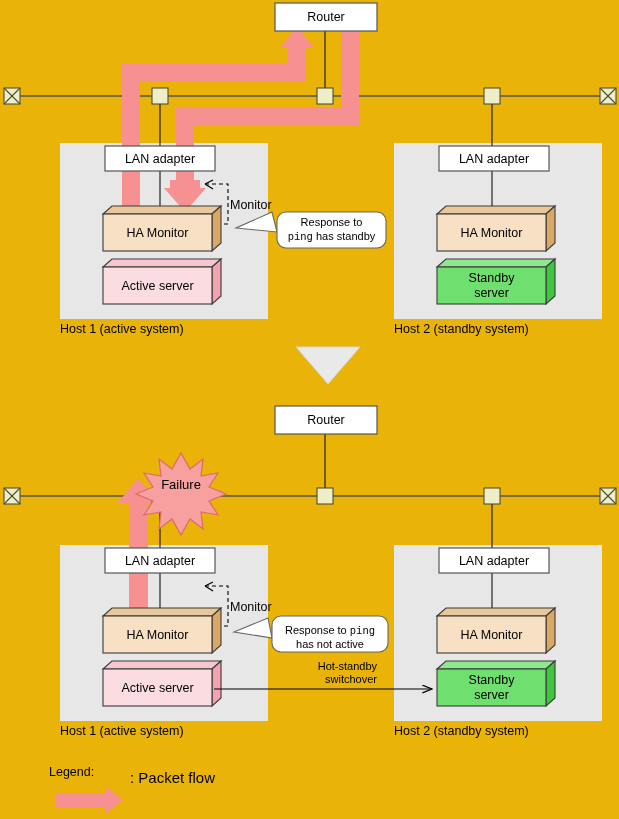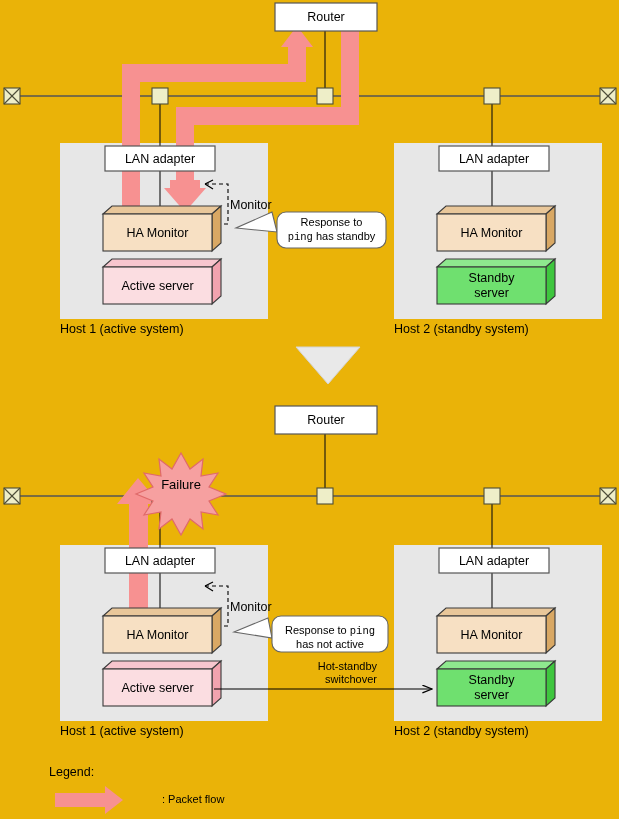--- a/index.html
+++ b/index.html
@@ -316,7 +316,7 @@
 
   <div style="position:absolute;left:33px;top:765px;font-size:12.5px;margin-left:16px;">Legend:</div>
 
-  <div style="position:absolute;left:130px;top:793px;font-size:11px;margin-left:32px;">: Packet flow</div>
+  <div style="position:absolute;left:130px;top:769px;font-size:15px;">: Packet flow</div>
 
 </div>
 

